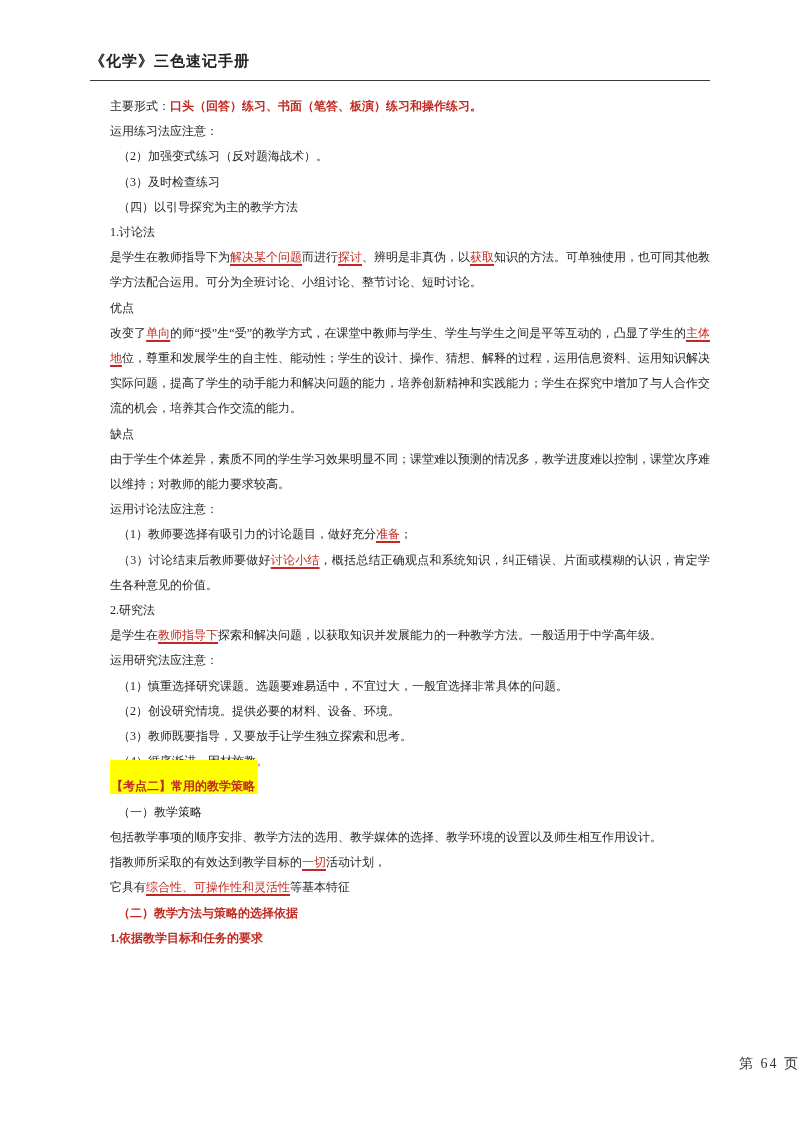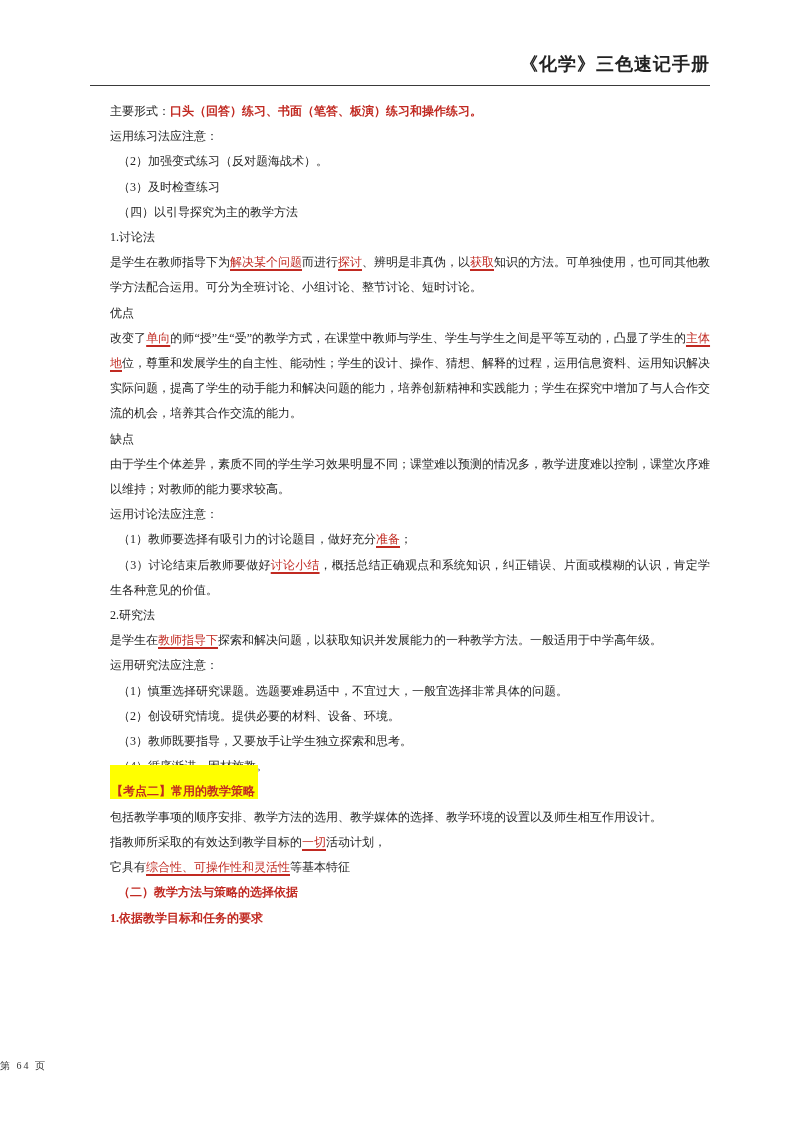--- a/index.html
+++ b/index.html
@@ -20,8 +20,8 @@
     padding: 52px 90px 0 90px;
   }
   .header {
-    text-align: right;
-    font-size: 18px;
+    text-align: left;
+    font-size: 15px;
     font-weight: 600;
     letter-spacing: 1px;
     color: #222;

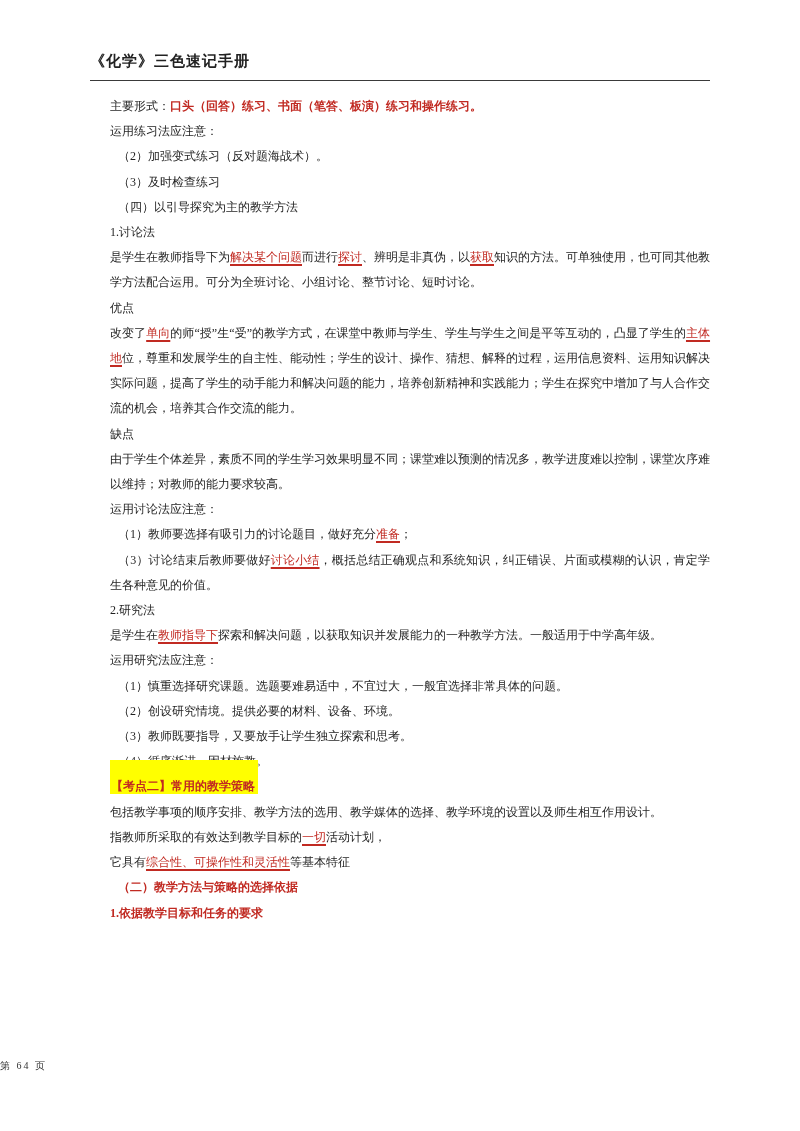--- a/index.html
+++ b/index.html
@@ -95,6 +95,7 @@
       <p class="line indent"><span>（3）教师既要指导，又要放手让学生独立探索和思考。</span></p>
       <p class="line indent"><span>（4）循序渐进、因材施教。</span></p>
       <p class="line"><span class="hl">【考点二】常用的教学策略</span></p>
+      <p class="line indent"><span>（一）教学策略</span></p>
       <p class="line"><span>包括教学事项的顺序安排、教学方法的选用、教学媒体的选择、教学环境的设置以及师生相互作用设计。</span></p>
       <p class="line"><span>指教师所采取的有效达到教学目标的</span><span class="red-u">一切</span><span>活动计划，</span></p>
       <p class="line"><span>它具有</span><span class="red-u">综合性、可操作性和灵活性</span><span>等基本特征</span></p>

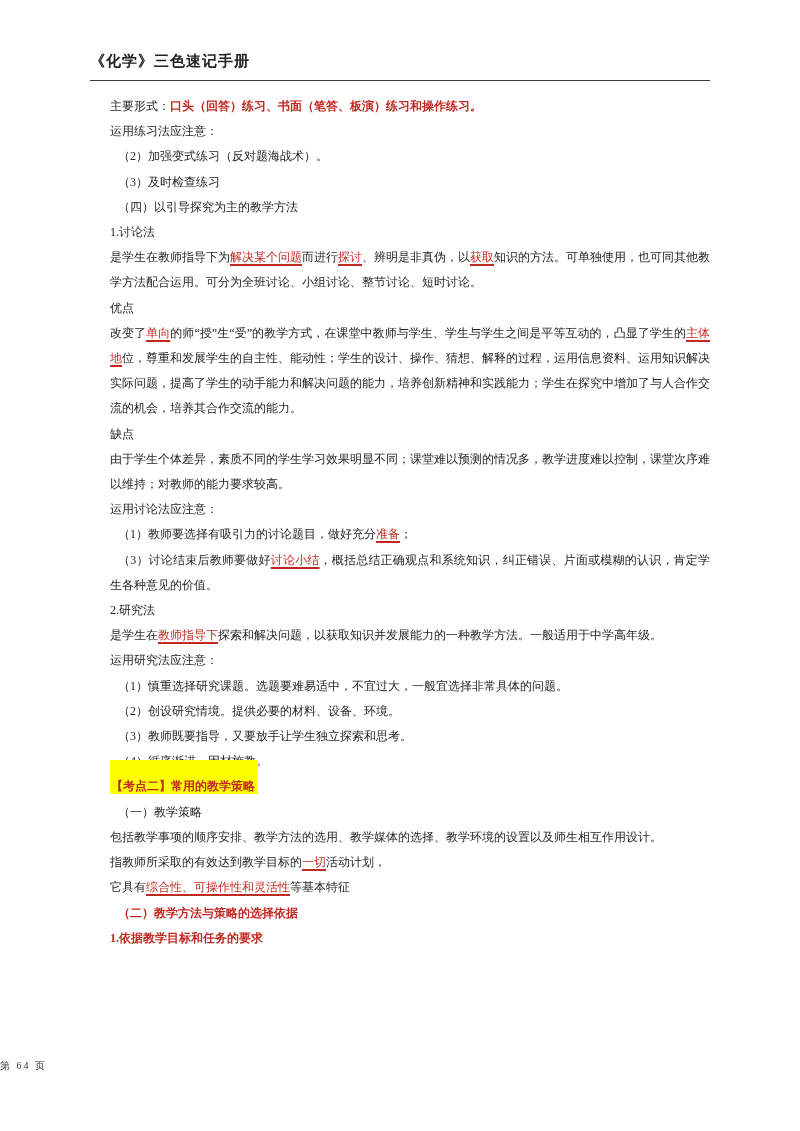--- a/index.html
+++ b/index.html
@@ -59,8 +59,8 @@
     bottom: 58px;
     left: 0;
     width: 100%;
-    text-align: left;
-    font-size: 10px;
+    text-align: right;
+    font-size: 14px;
     color: #333;
     letter-spacing: 2px;
   }

